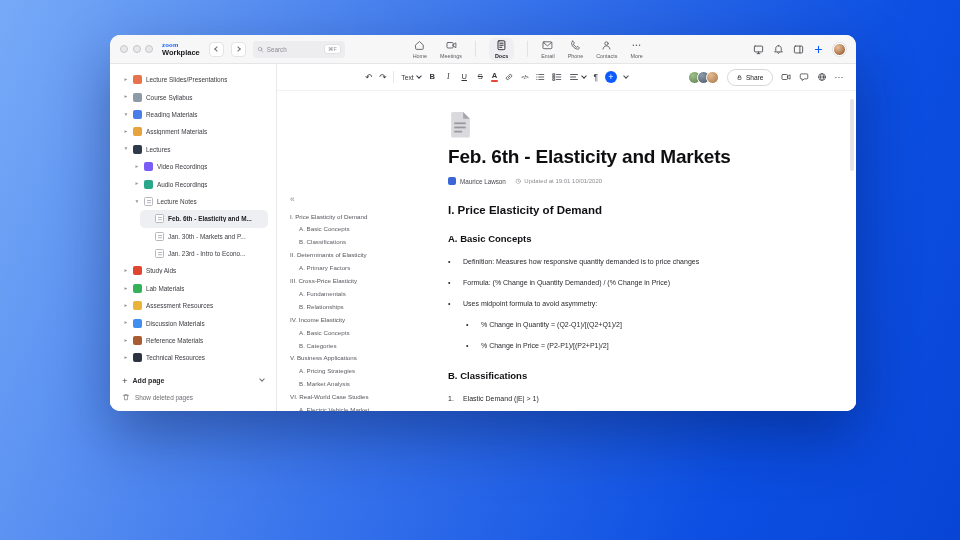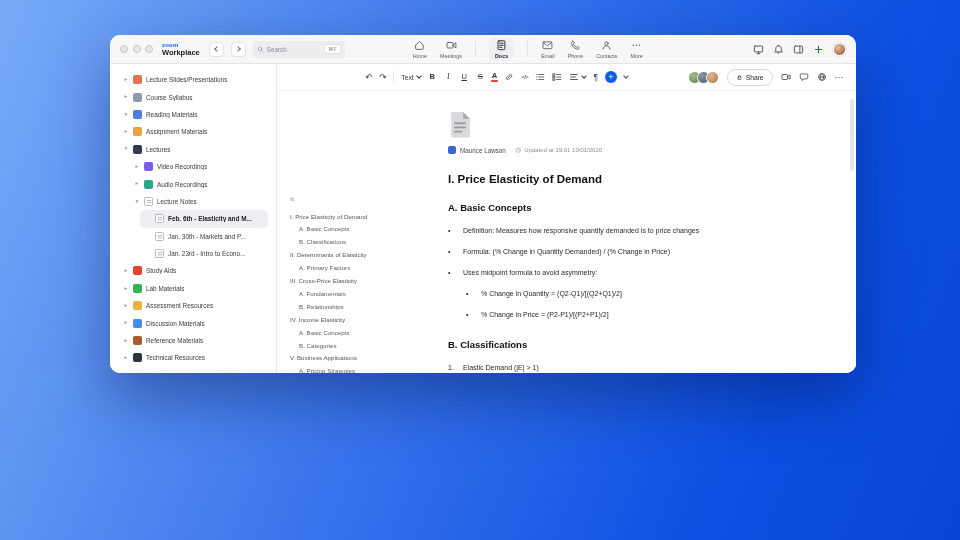--- a/index.html
+++ b/index.html
@@ -6,7 +6,7 @@
   html,body{width:960px;height:540px;overflow:hidden;}
   body{font-family:"Liberation Sans","DejaVu Sans",sans-serif;-webkit-font-smoothing:antialiased;}
   .stage{position:relative;width:960px;height:540px;background:linear-gradient(112deg,#77aaf7 0%,#3b76ec 42%,#0c4fe2 78%,#0845d6 100%);}
-  .window{position:absolute;left:110px;top:35px;width:746px;height:338px;background:#fff;border-radius:10px;box-shadow:0 25px 60px rgba(3,18,70,.4);overflow:hidden;display:flex;flex-direction:column;}
+  .window{position:absolute;left:110px;top:35px;width:746px;height:376px;background:#fff;border-radius:10px;box-shadow:0 25px 60px rgba(3,18,70,.4);overflow:hidden;display:flex;flex-direction:column;}
 
   
   .titlebar{flex:0 0 29px;background:#f7f7f8;border-bottom:1px solid #e5e5e8;display:flex;align-items:center;gap:7px;padding:0 10px;position:relative;}

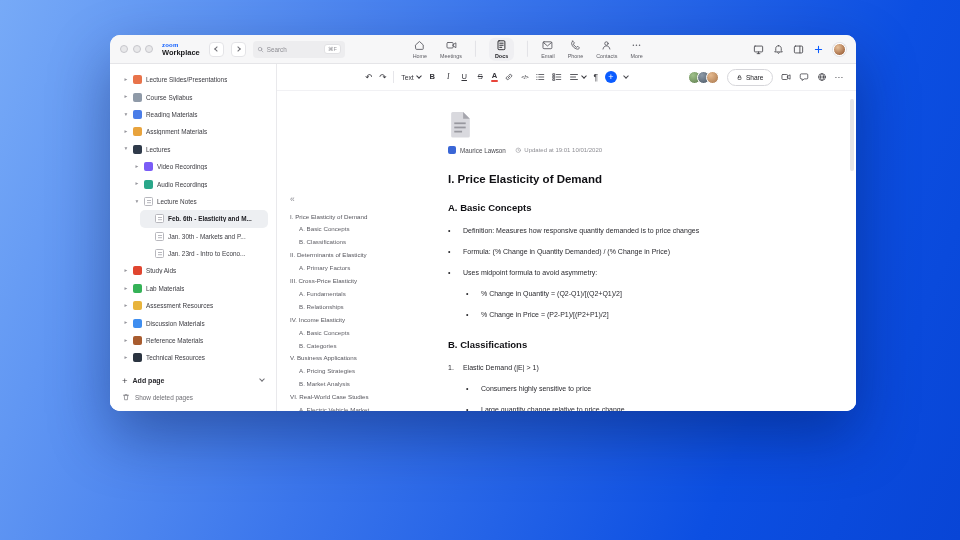--- a/index.html
+++ b/index.html
@@ -437,6 +437,7 @@
                 <rect x="6" y="19" width="7.5" height="1.7" fill="#98989f"></rect>
               </svg>
             </div>
+            <div class="dtitle">Feb. 6th - Elasticity and Markets</div>
             <div class="byline">
               <span class="bava"></span>
               <span class="bname">Maurice Lawson</span>

